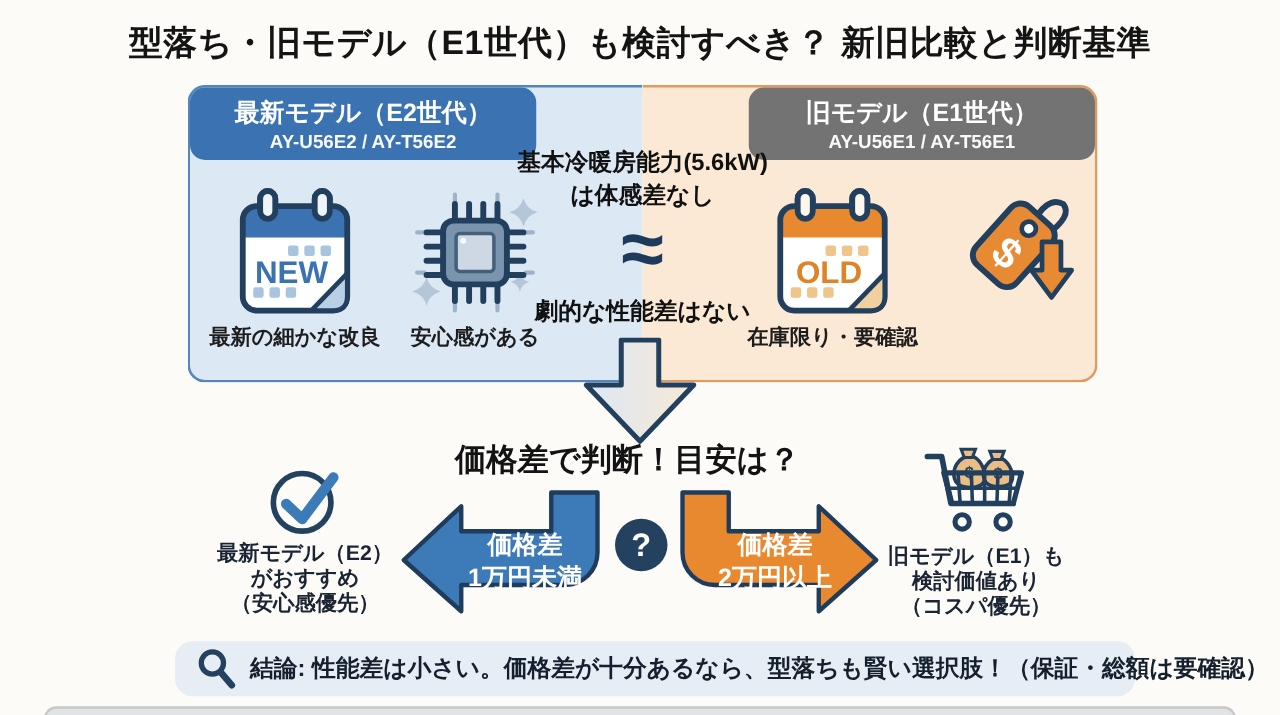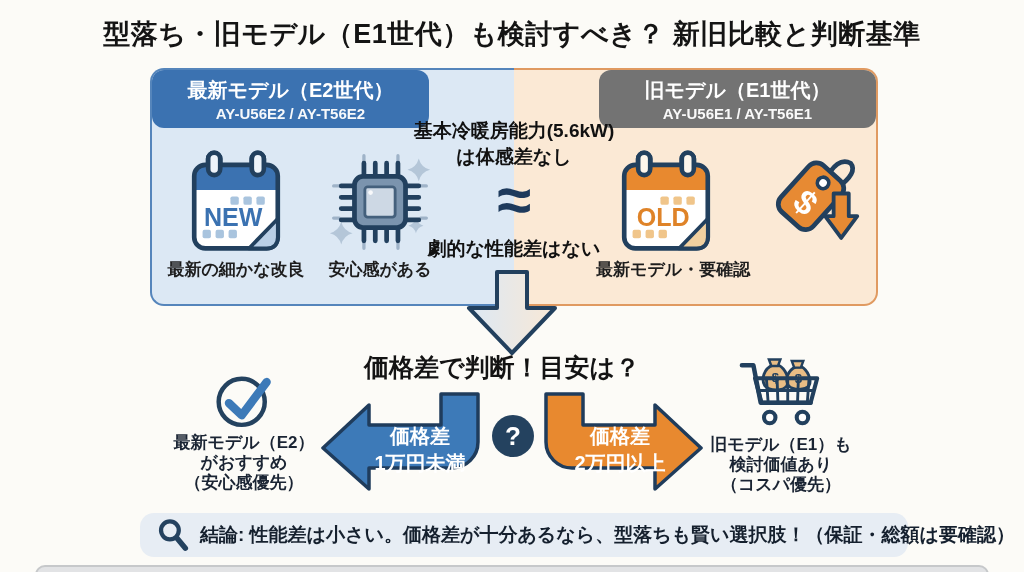--- a/index.html
+++ b/index.html
@@ -156,7 +156,7 @@
           <text x="47" y="82" text-anchor="middle" font-size="27" font-weight="bold" fill="#df8328">OLD</text>
           <path d="M64,106 L95,74 V94 Q95,106 83,106 Z" fill="#f0d0a0" stroke="#22405e" stroke-width="4" stroke-linejoin="round"></path>
         </svg>
-        <div class="flabel">最新モデル・要確認</div>
+        <div class="flabel">在庫限り・要確認</div>
       </div>
 
       <div class="feature" style="left:226px; width:140px;">

